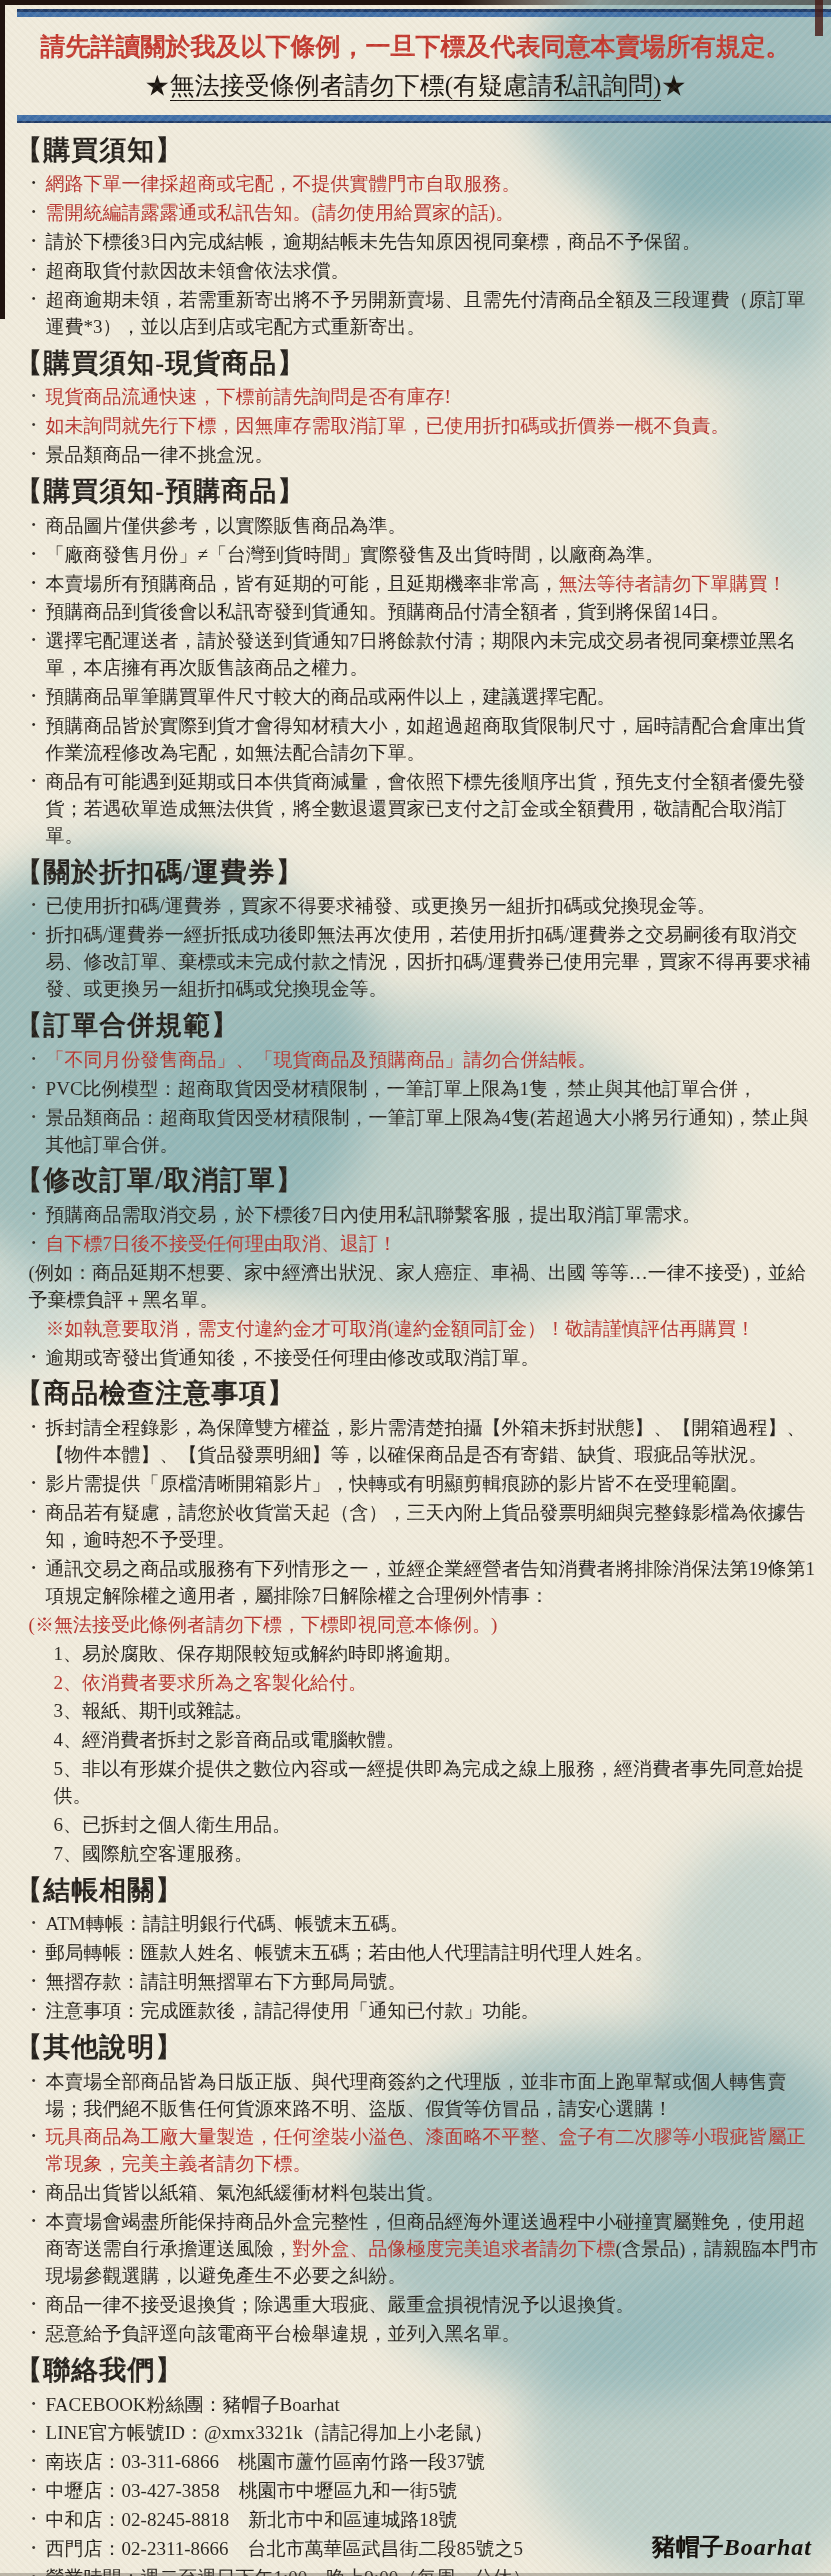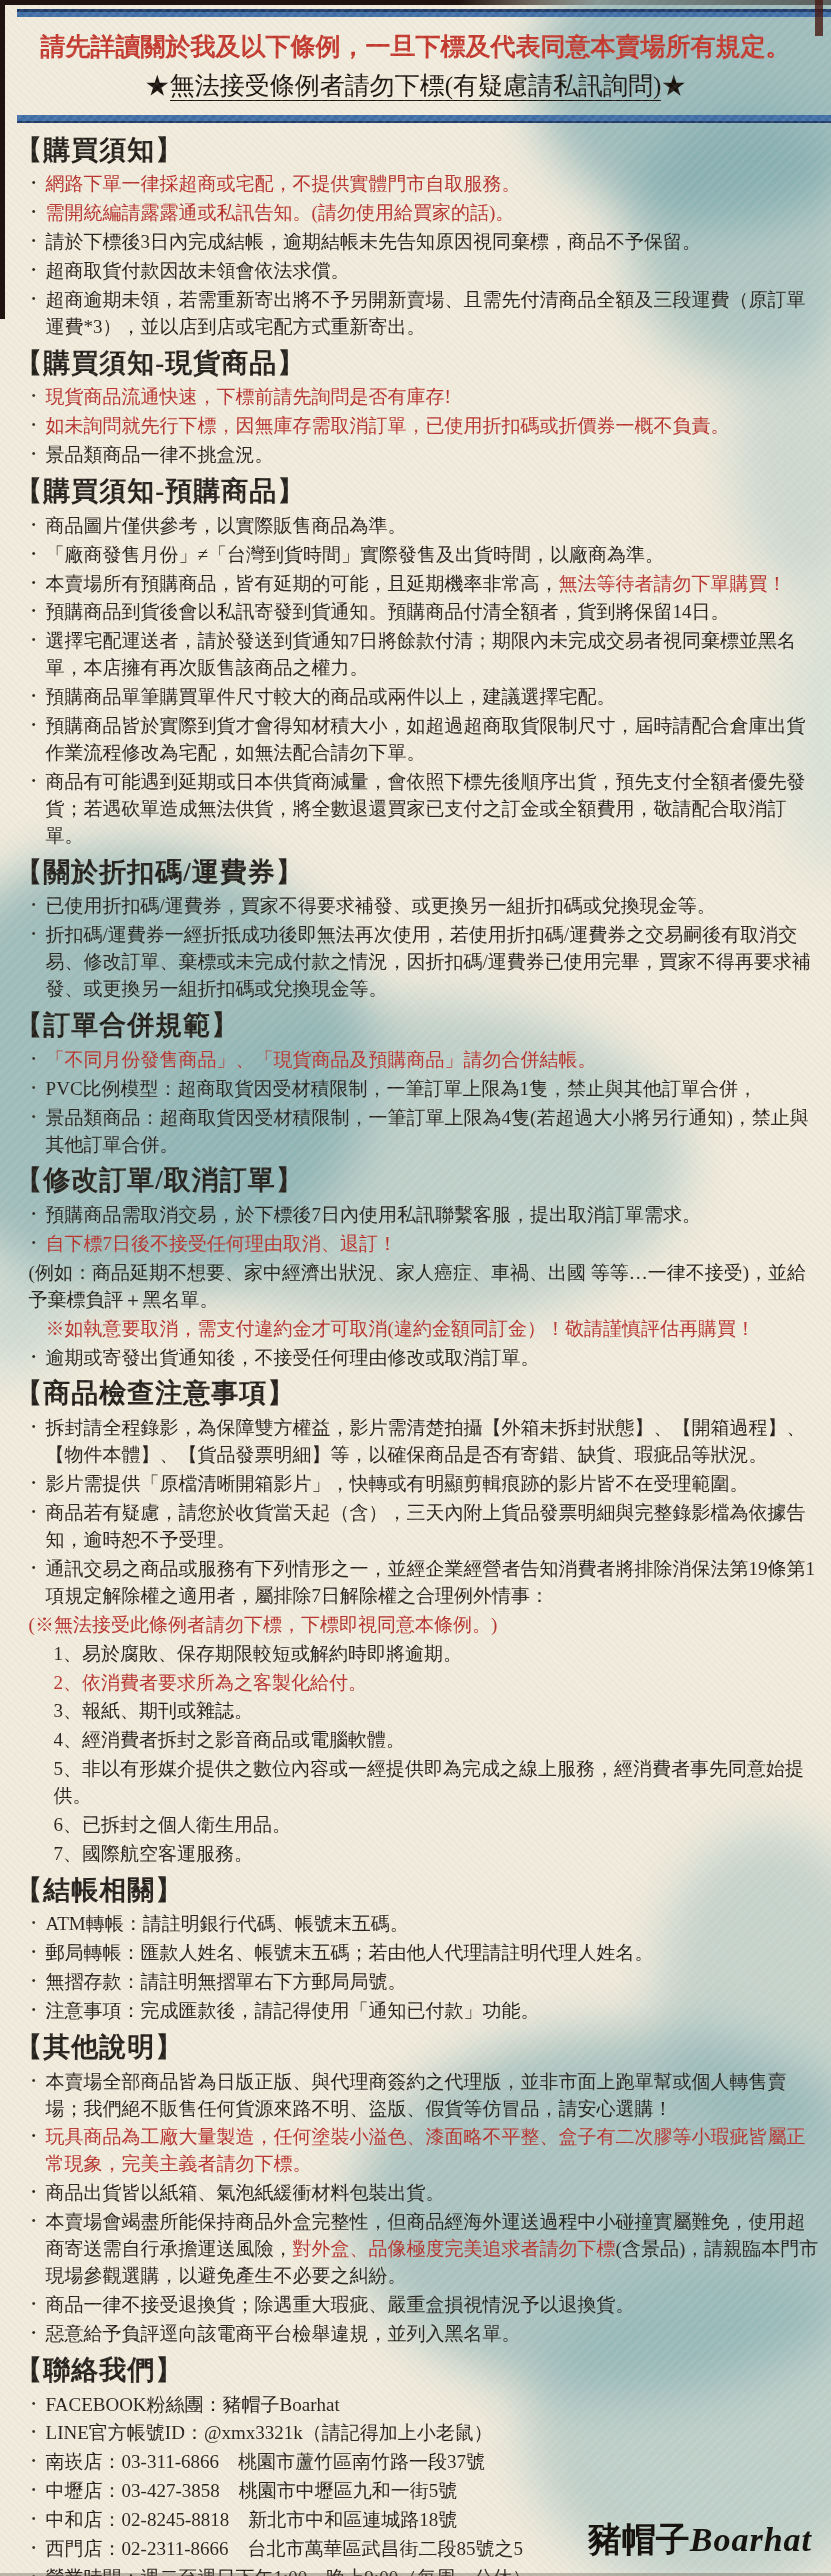--- a/index.html
+++ b/index.html
@@ -59,7 +59,7 @@
 
   .signature{
     position:absolute;right:19px;bottom:13.3px;z-index:2;
-    font-size:34px;font-weight:bold;color:#17130e;white-space:nowrap;
+    font-size:24px;font-weight:bold;color:#17130e;white-space:nowrap;
   }
   .signature .en{font-style:italic;font-weight:600;letter-spacing:1px;}
 </style>

